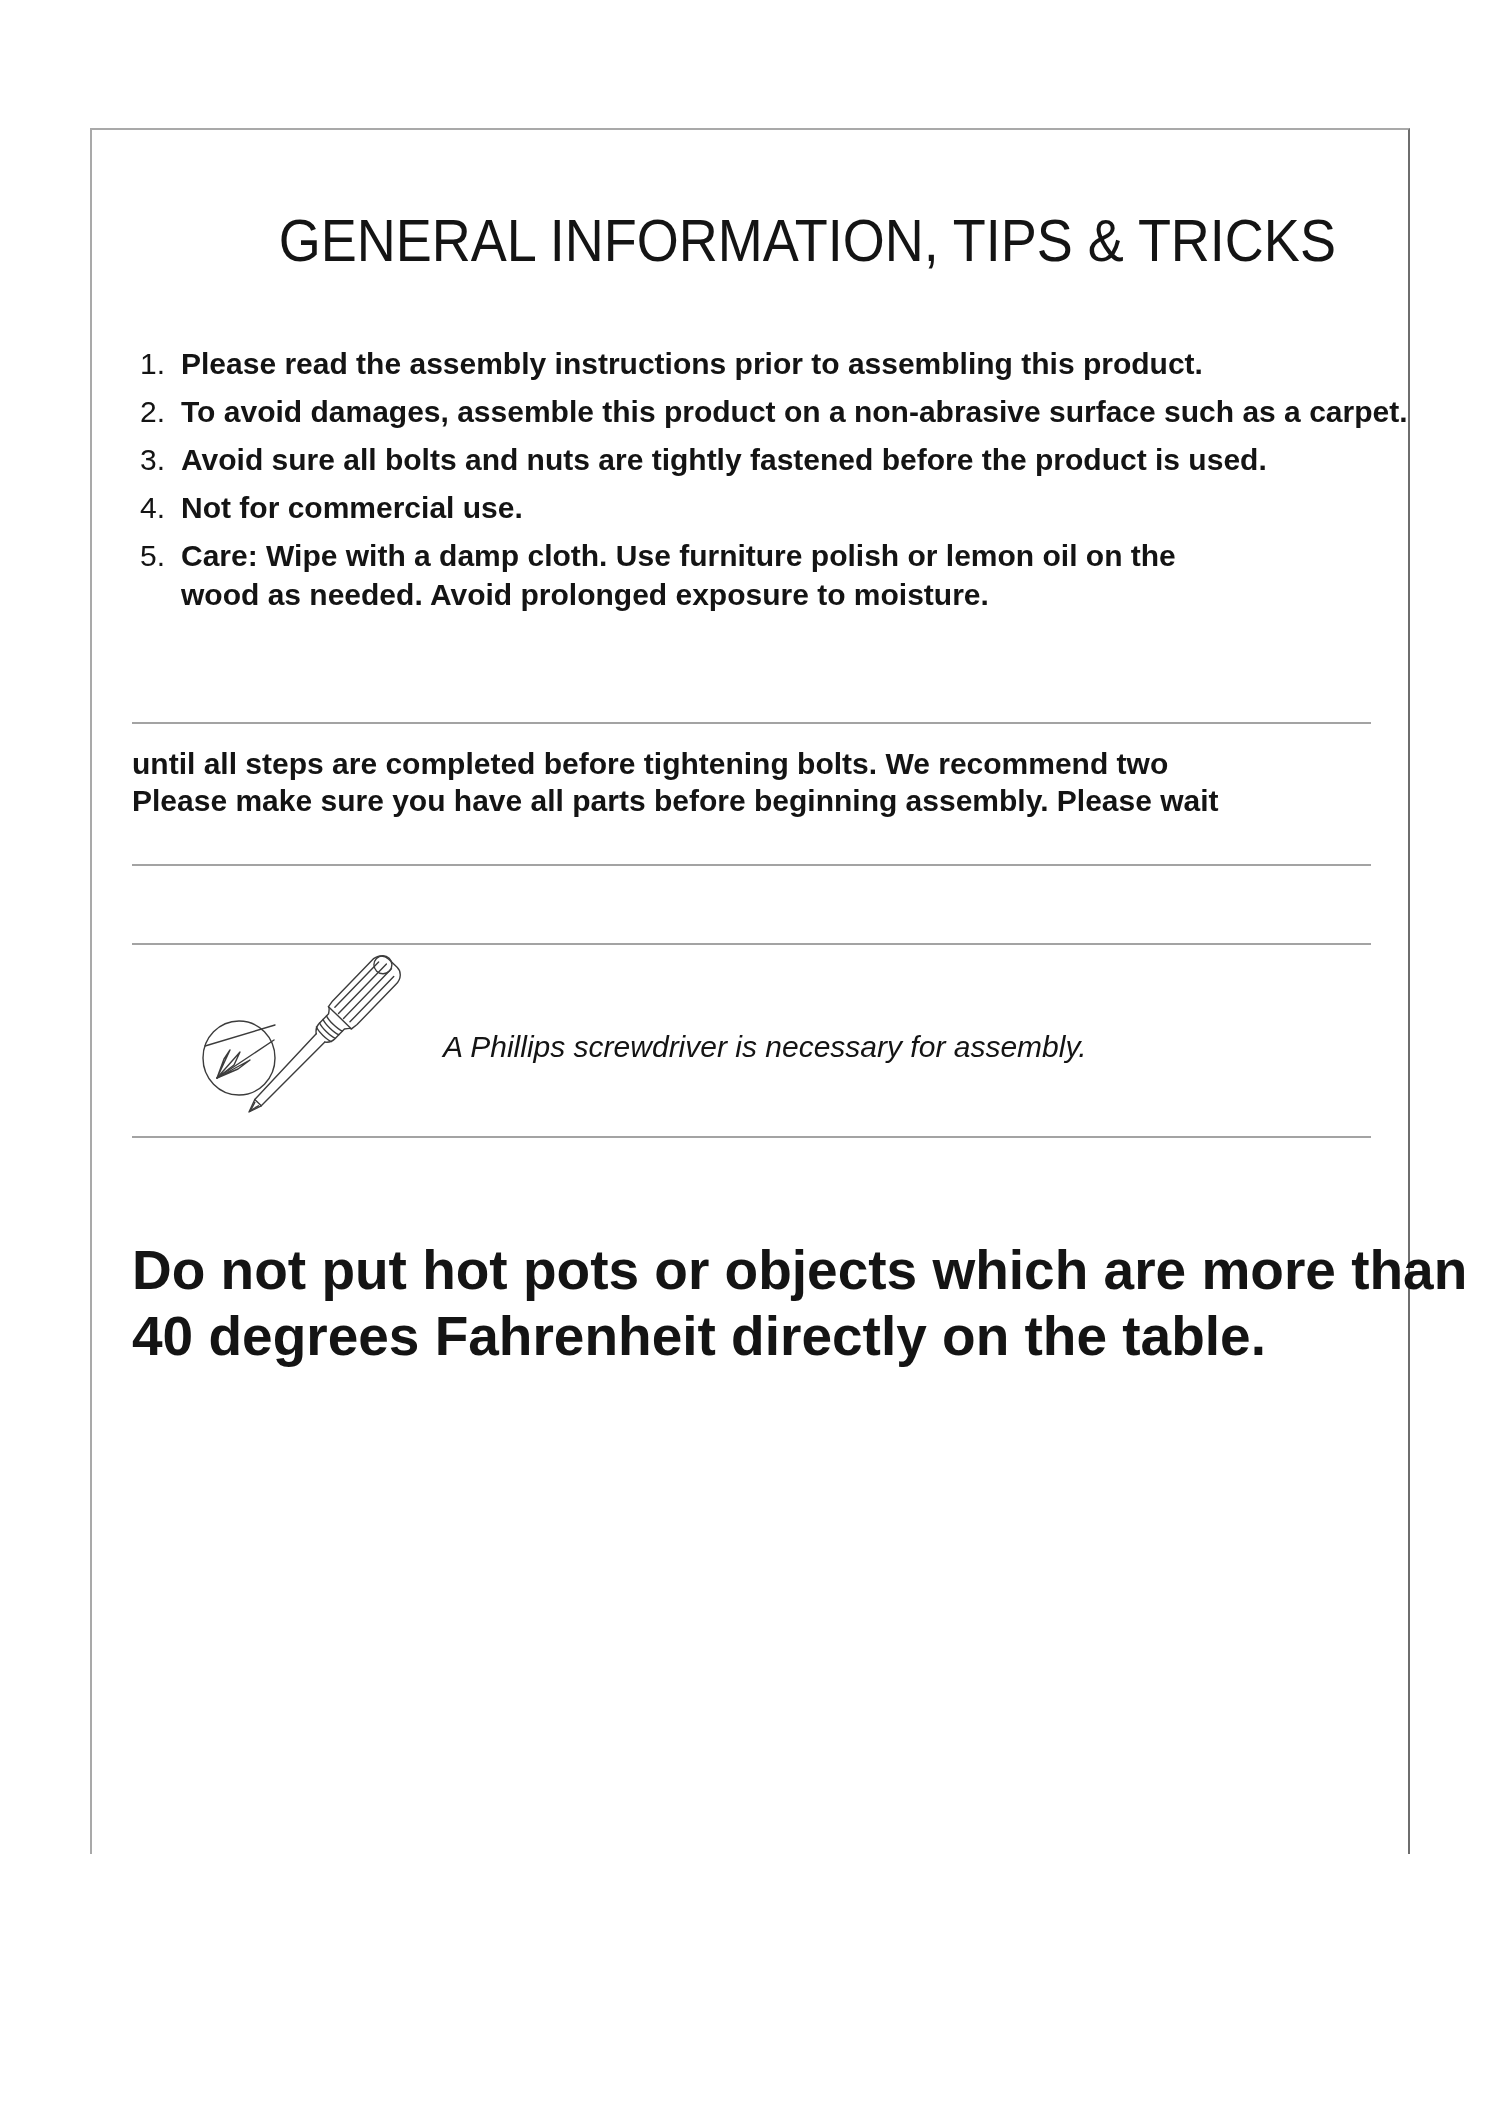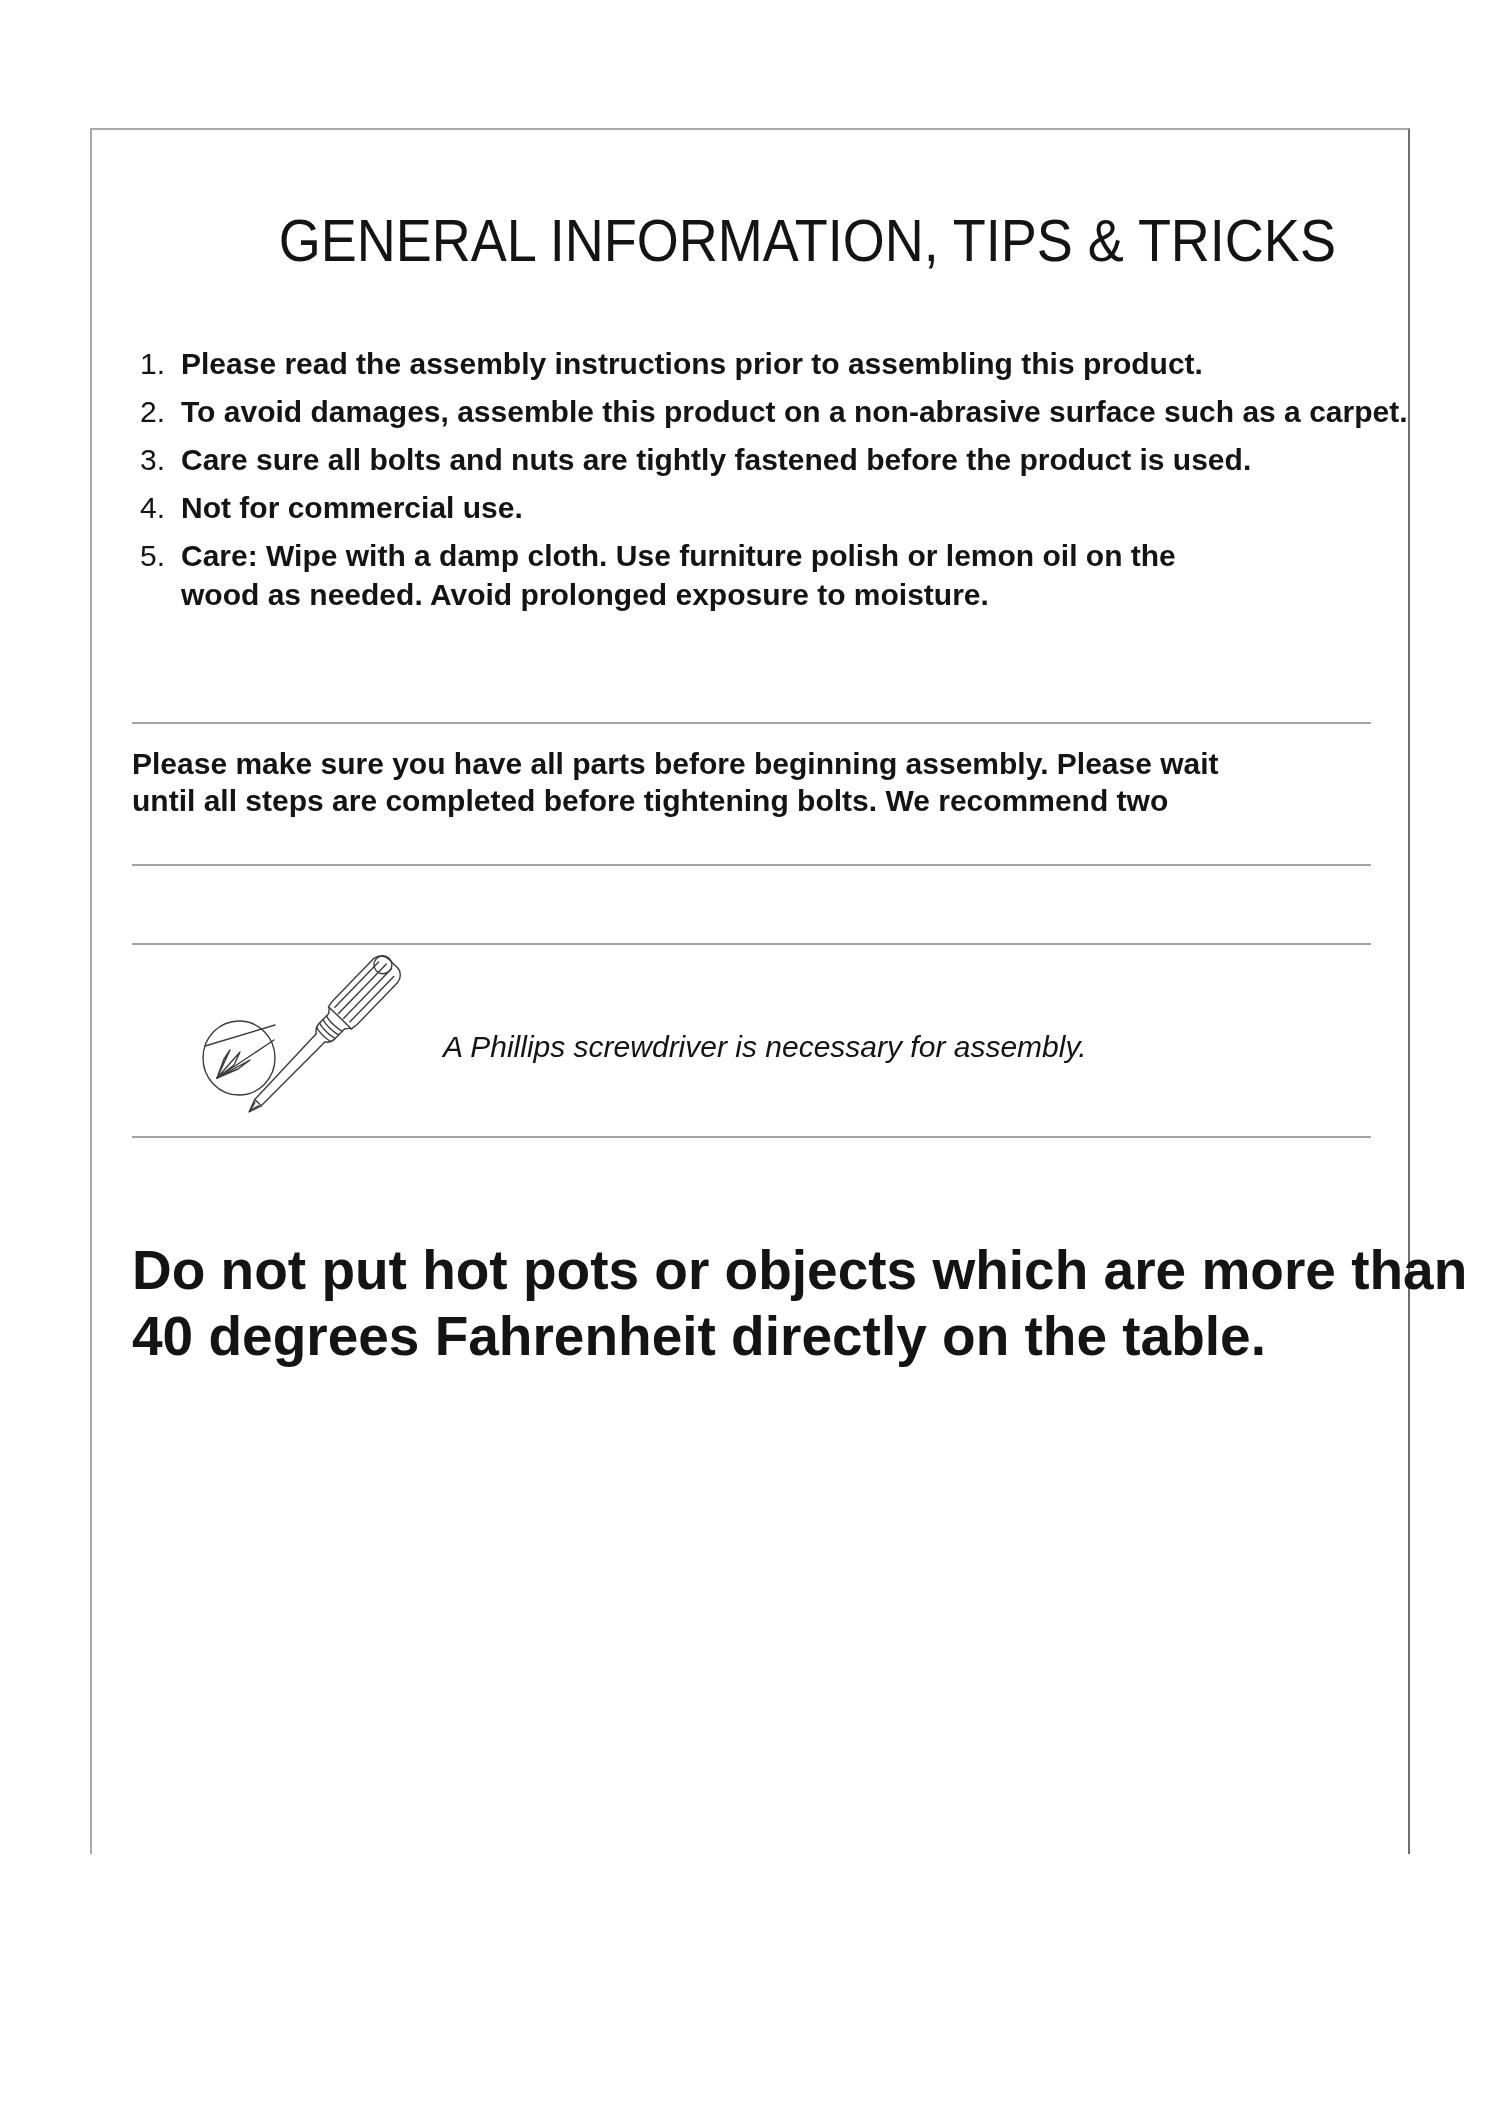--- a/index.html
+++ b/index.html
@@ -146,7 +146,7 @@
       <div class="list-item">
         <span class="num">3.</span>
         <span class="item-lines">
-          <div class="t-line">Care sure all bolts and nuts are tightly fastened before the product is used.</div>
+          <div class="t-line">Avoid sure all bolts and nuts are tightly fastened before the product is used.</div>
         </span>
       </div>
       <div class="list-item">

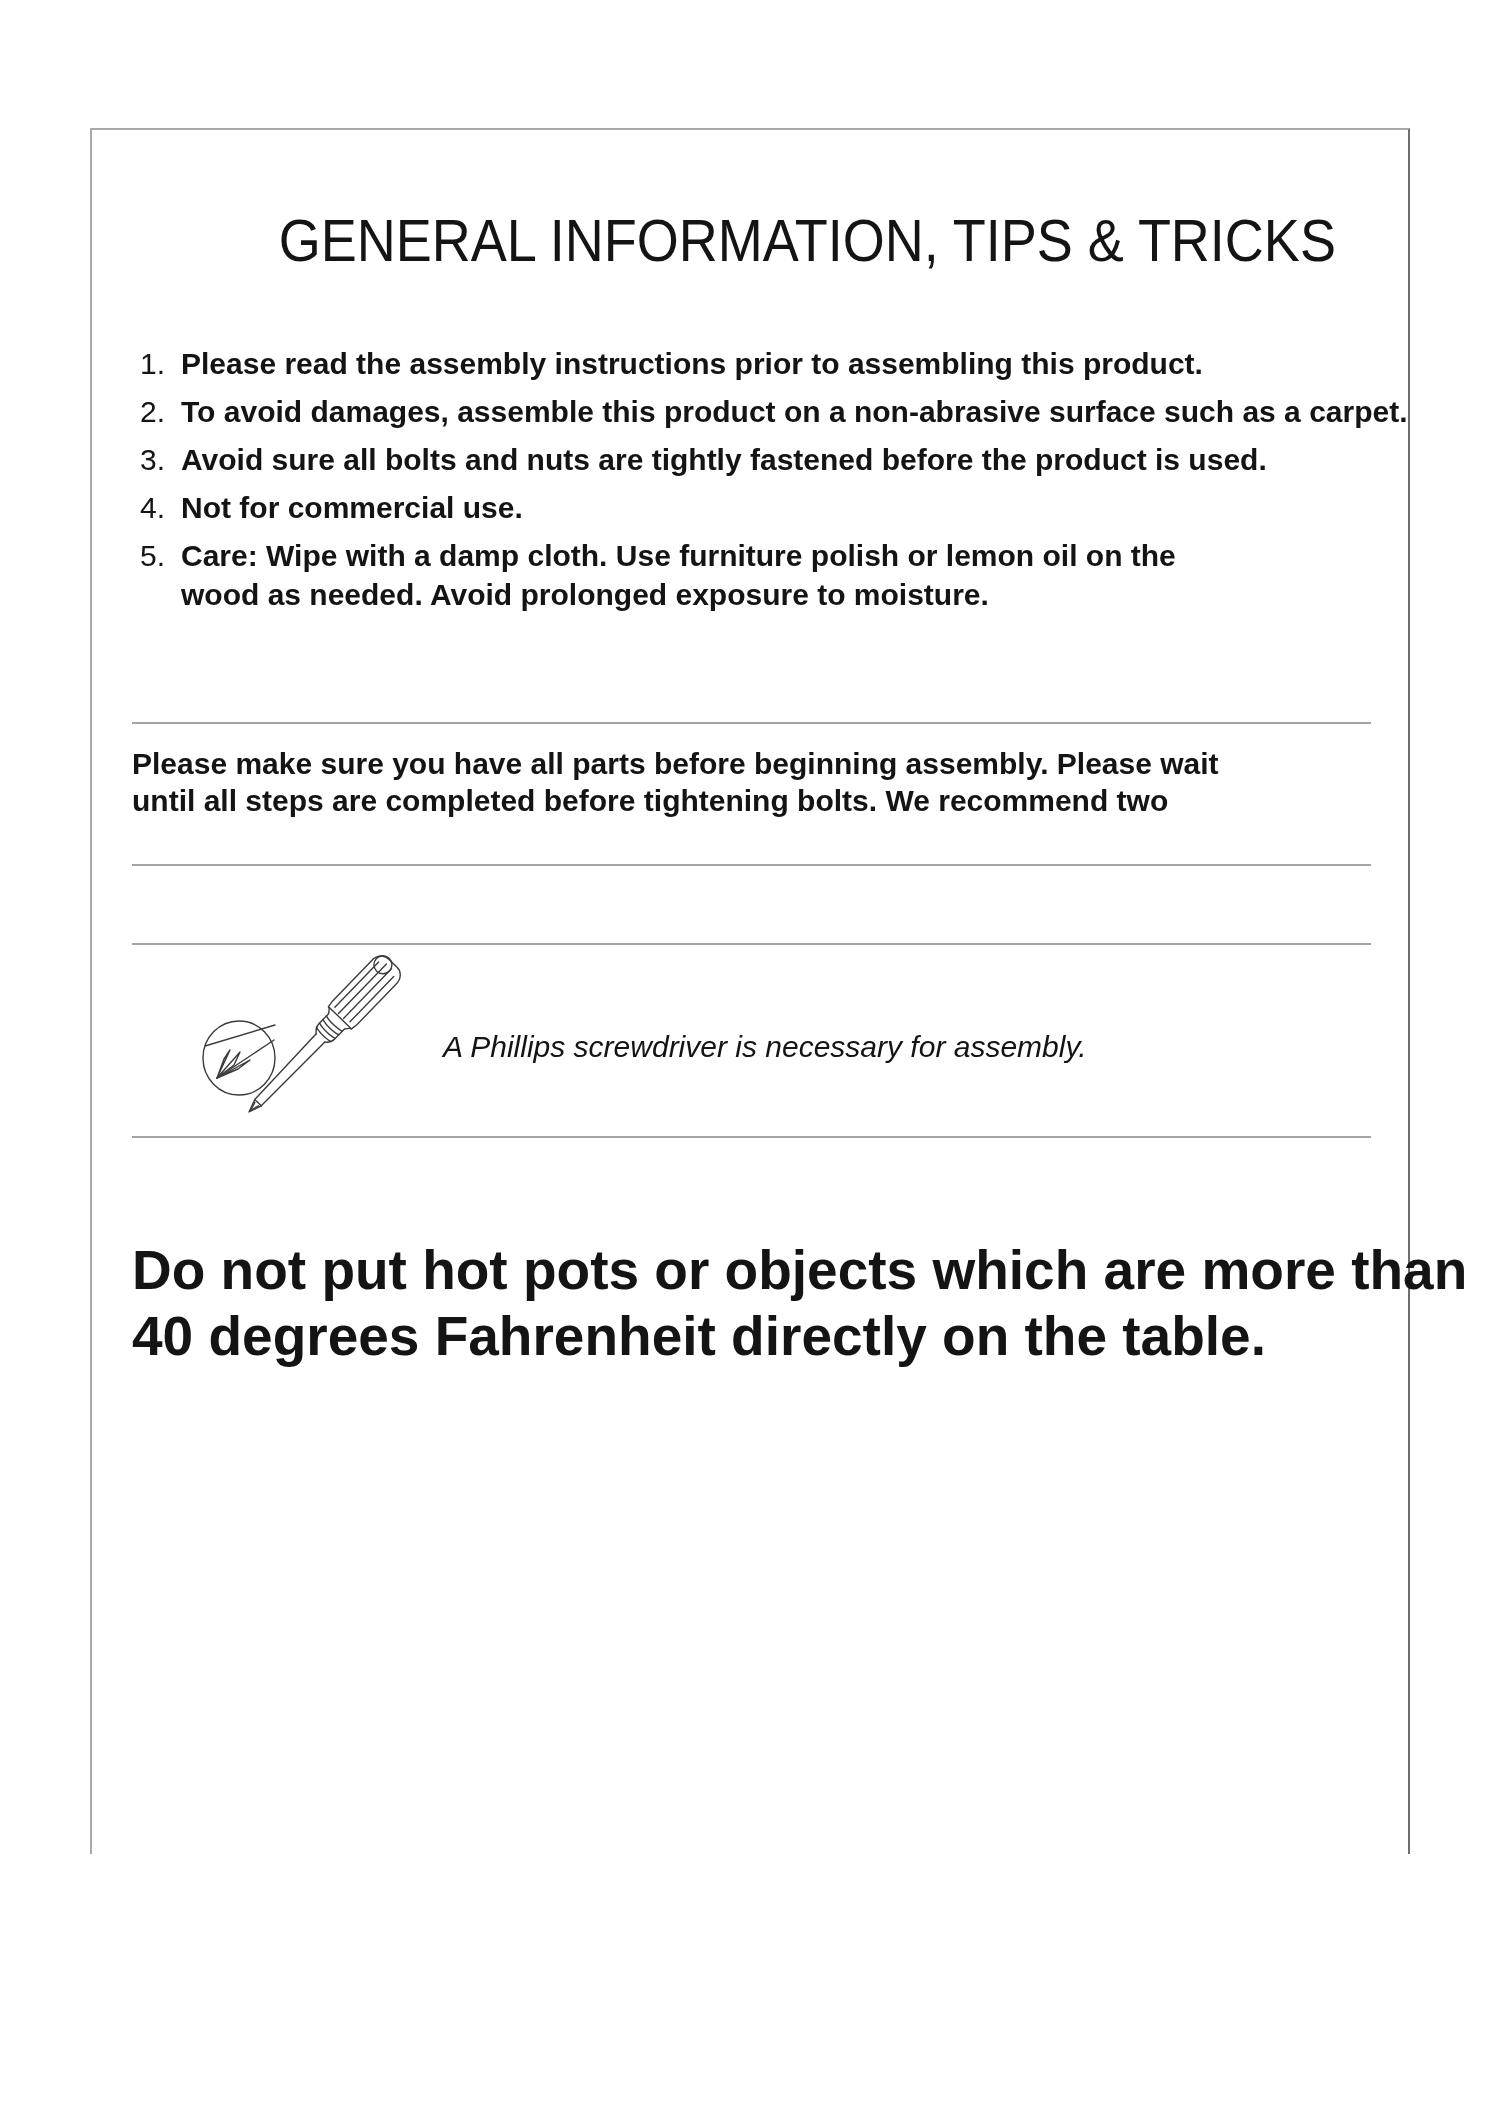--- a/index.html
+++ b/index.html
@@ -167,8 +167,8 @@
     <div class="rule rule-a"></div>
 
     <div class="note-para">
+      <div class="t-line">until all steps are completed before tightening bolts. We recommend two</div>
       <div class="t-line">Please make sure you have all parts before beginning assembly. Please wait</div>
-      <div class="t-line">until all steps are completed before tightening bolts. We recommend two</div>
     </div>
 
     <div class="rule rule-b"></div>

